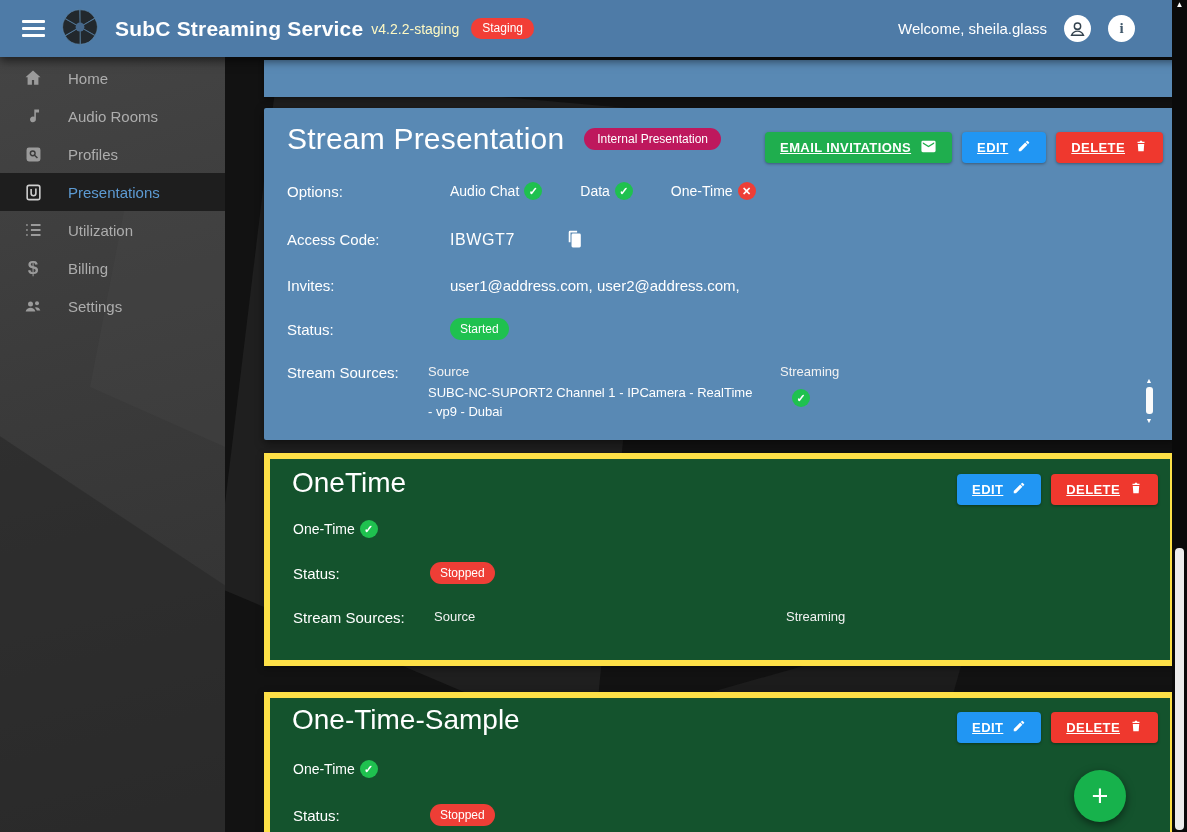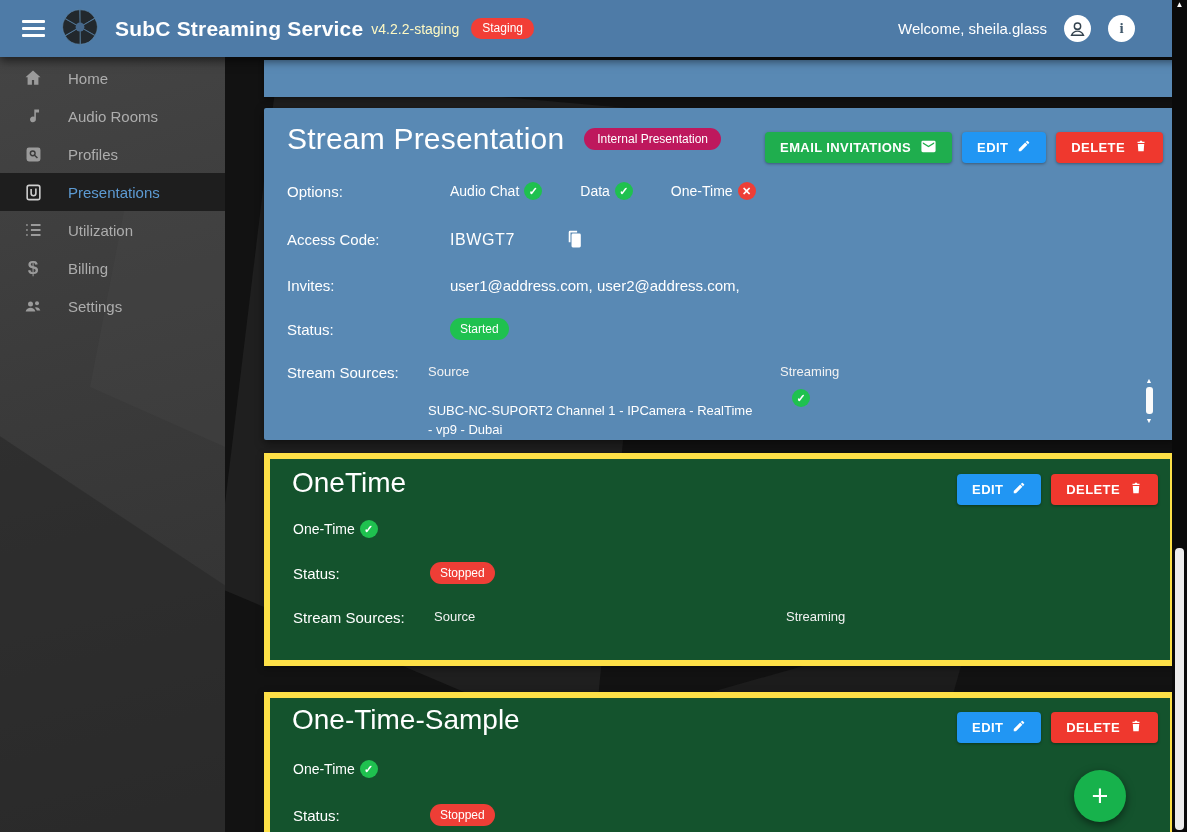--- a/index.html
+++ b/index.html
@@ -61,7 +61,7 @@
   .btn-row { position:absolute; top:24px; right:13px; display:flex; gap:10px; }
   .btn { height:31px; border:none; border-radius:4px; color:#fff; font-weight:700; font-size:13px;
          letter-spacing:.4px; display:inline-flex; align-items:center; gap:9px; padding:0 15px;
-         cursor:pointer; font-family:inherit; box-shadow:0 1px 3px rgba(0,0,0,.35); }
+         cursor:pointer; font-family:inherit; box-shadow:0 1px 3px rgba(0,0,0,.35);text-decoration:underline; }
   .btn-green { background:#1fae4e; } .btn-blue { background:#2196f3; } .btn-red { background:#ef382e; }
 
   .row { position:absolute; left:23px; display:flex; align-items:center; font-size:15px;gap:22px; }

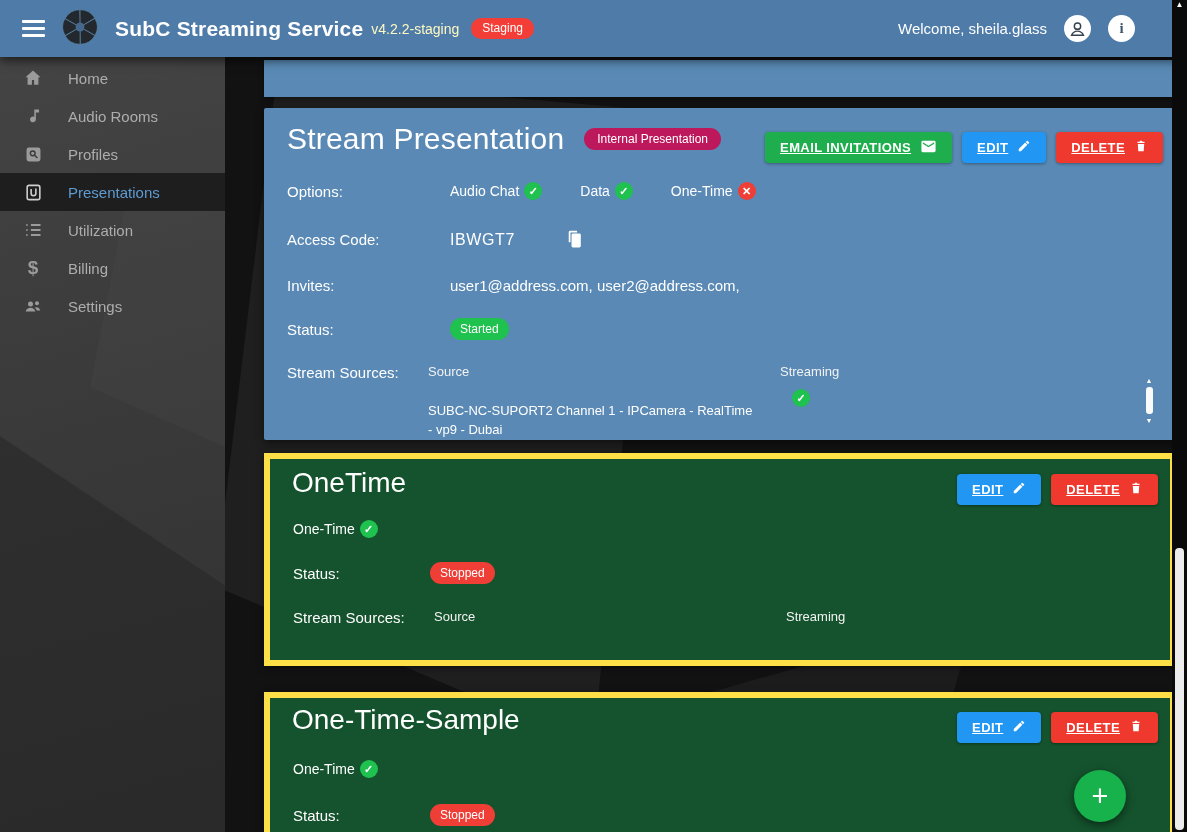--- a/index.html
+++ b/index.html
@@ -80,7 +80,7 @@
   .sources-row .lbl { width:141px; flex:none; font-size:15px; }
   .src-col { width:352px; font-size:13px; }
   .col-head { font-size:13px; color:#f2f2f2; }
-  .src-name { margin-top:23px; line-height:1.45; width:332px; }
+  .src-name { margin-top:5px; line-height:1.45; width:332px; }
   .stream-col { font-size:13px; }
   .stream-col .chk { margin:10px 0 0 12px; }
   .mini-scroll { position:absolute; right:21px; top:269px; width:12px; display:flex; flex-direction:column;

